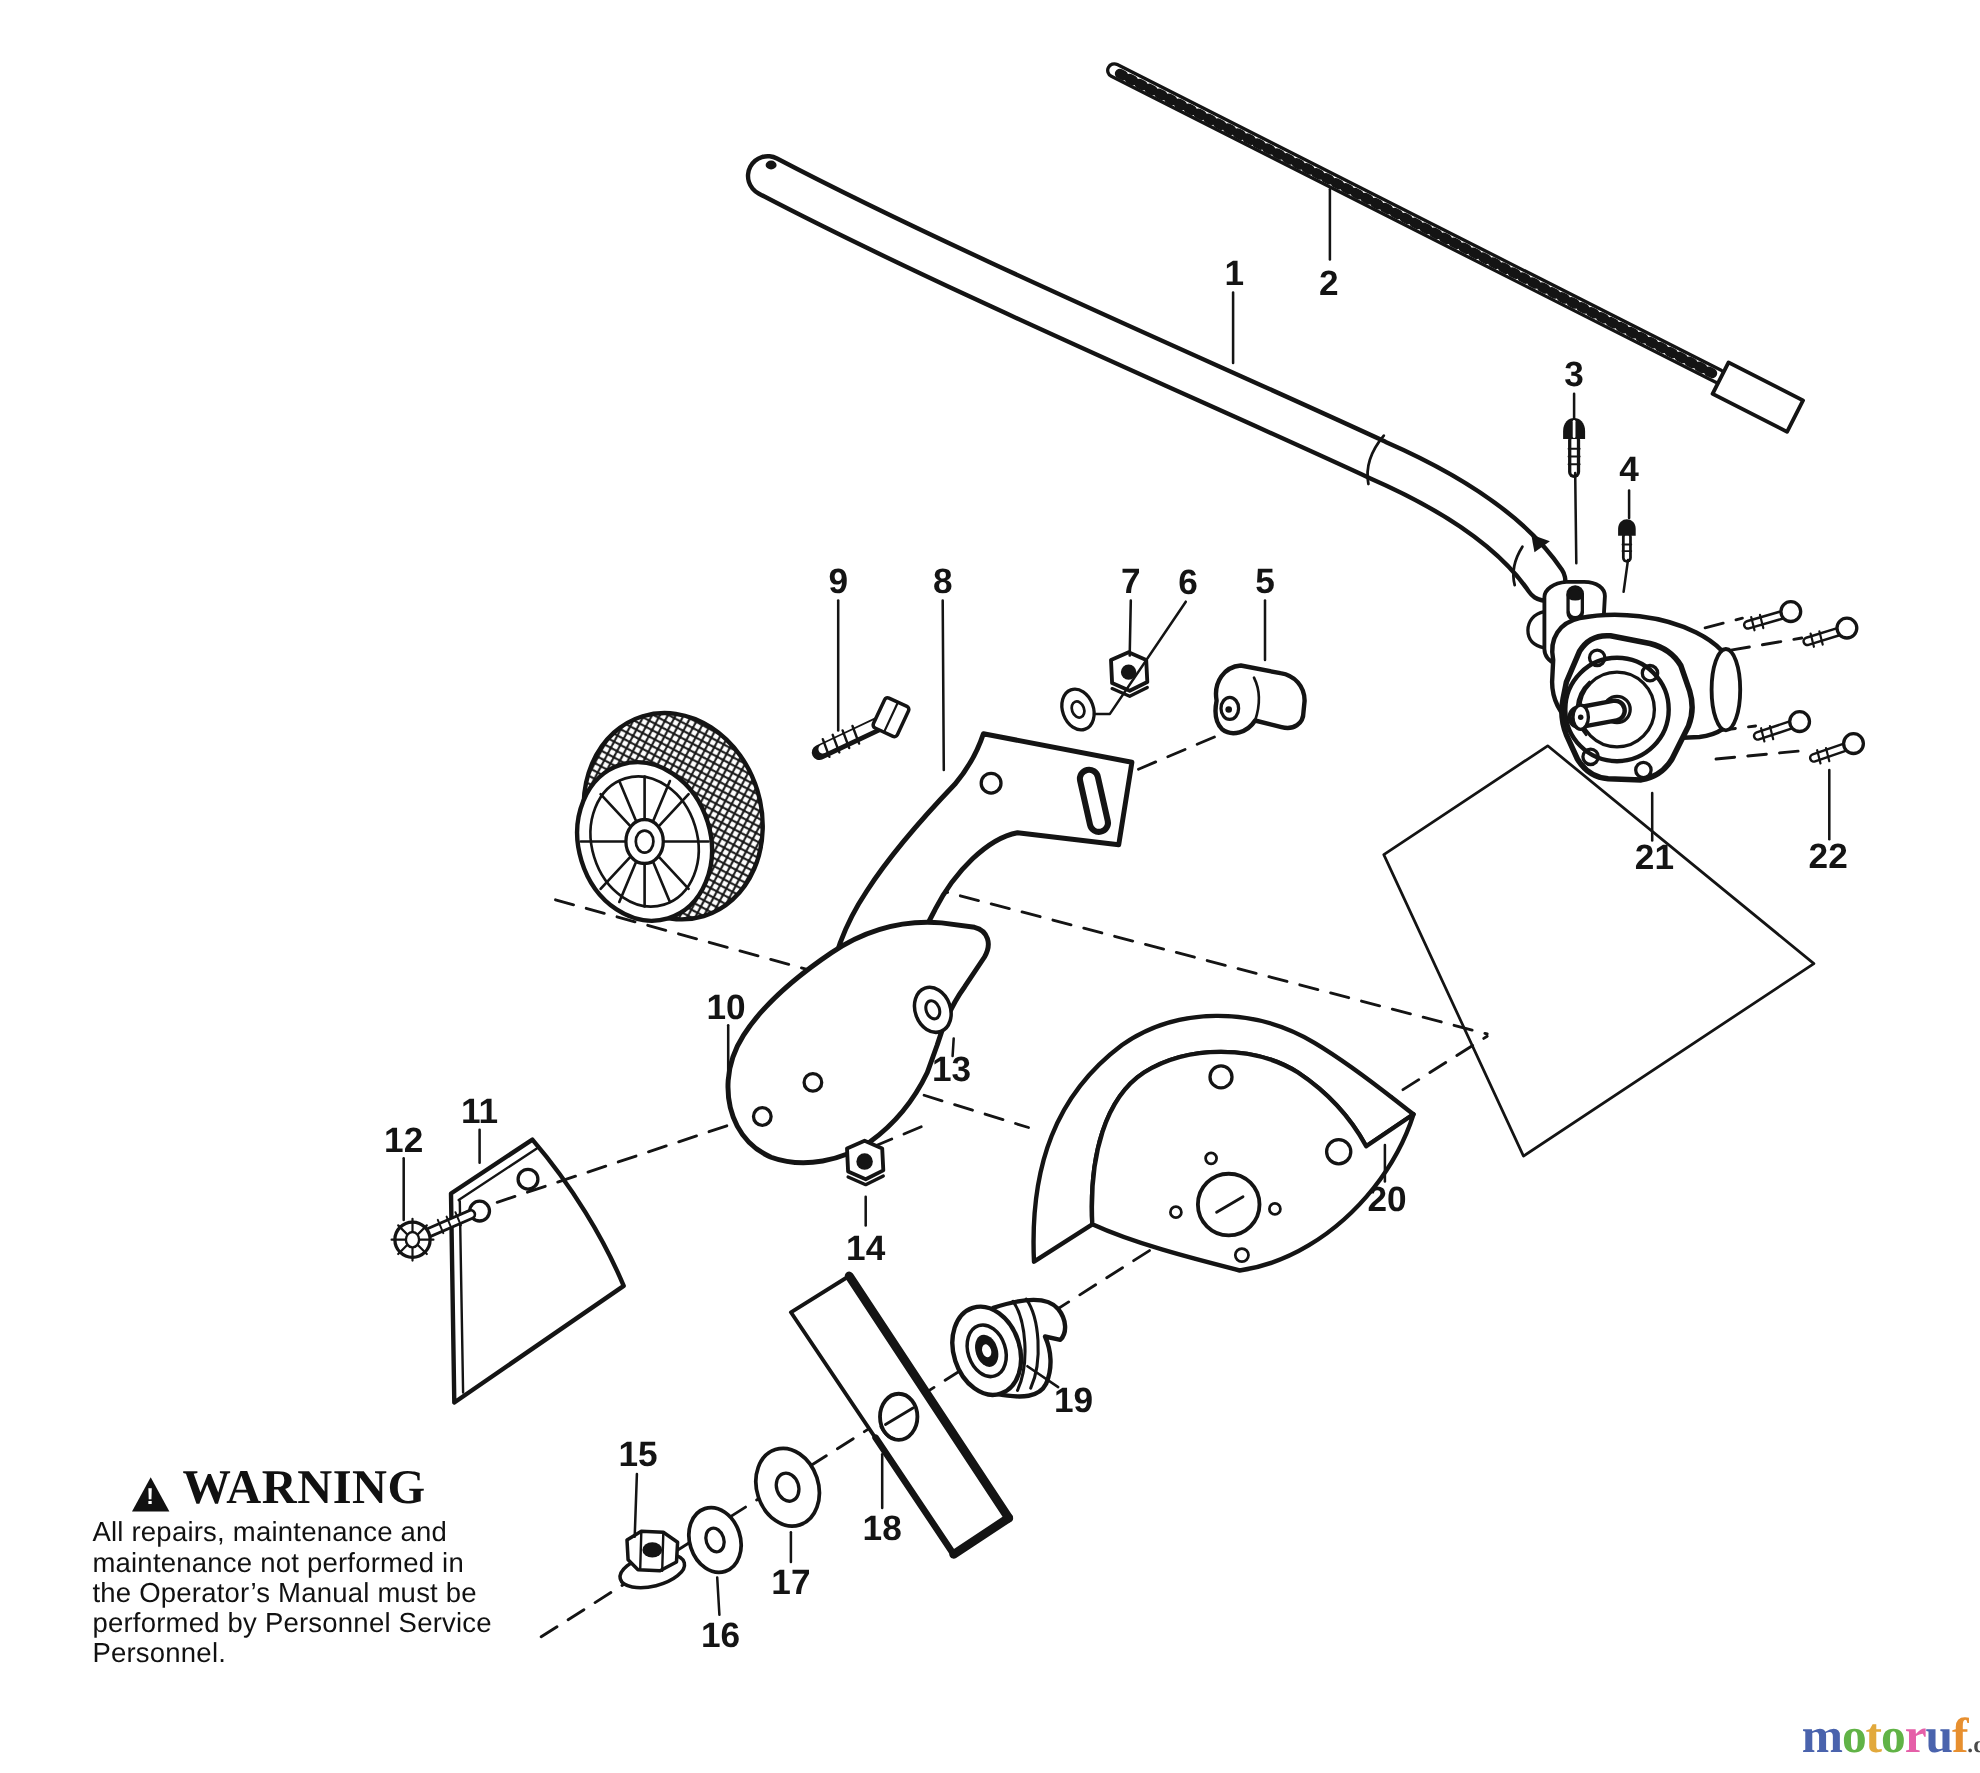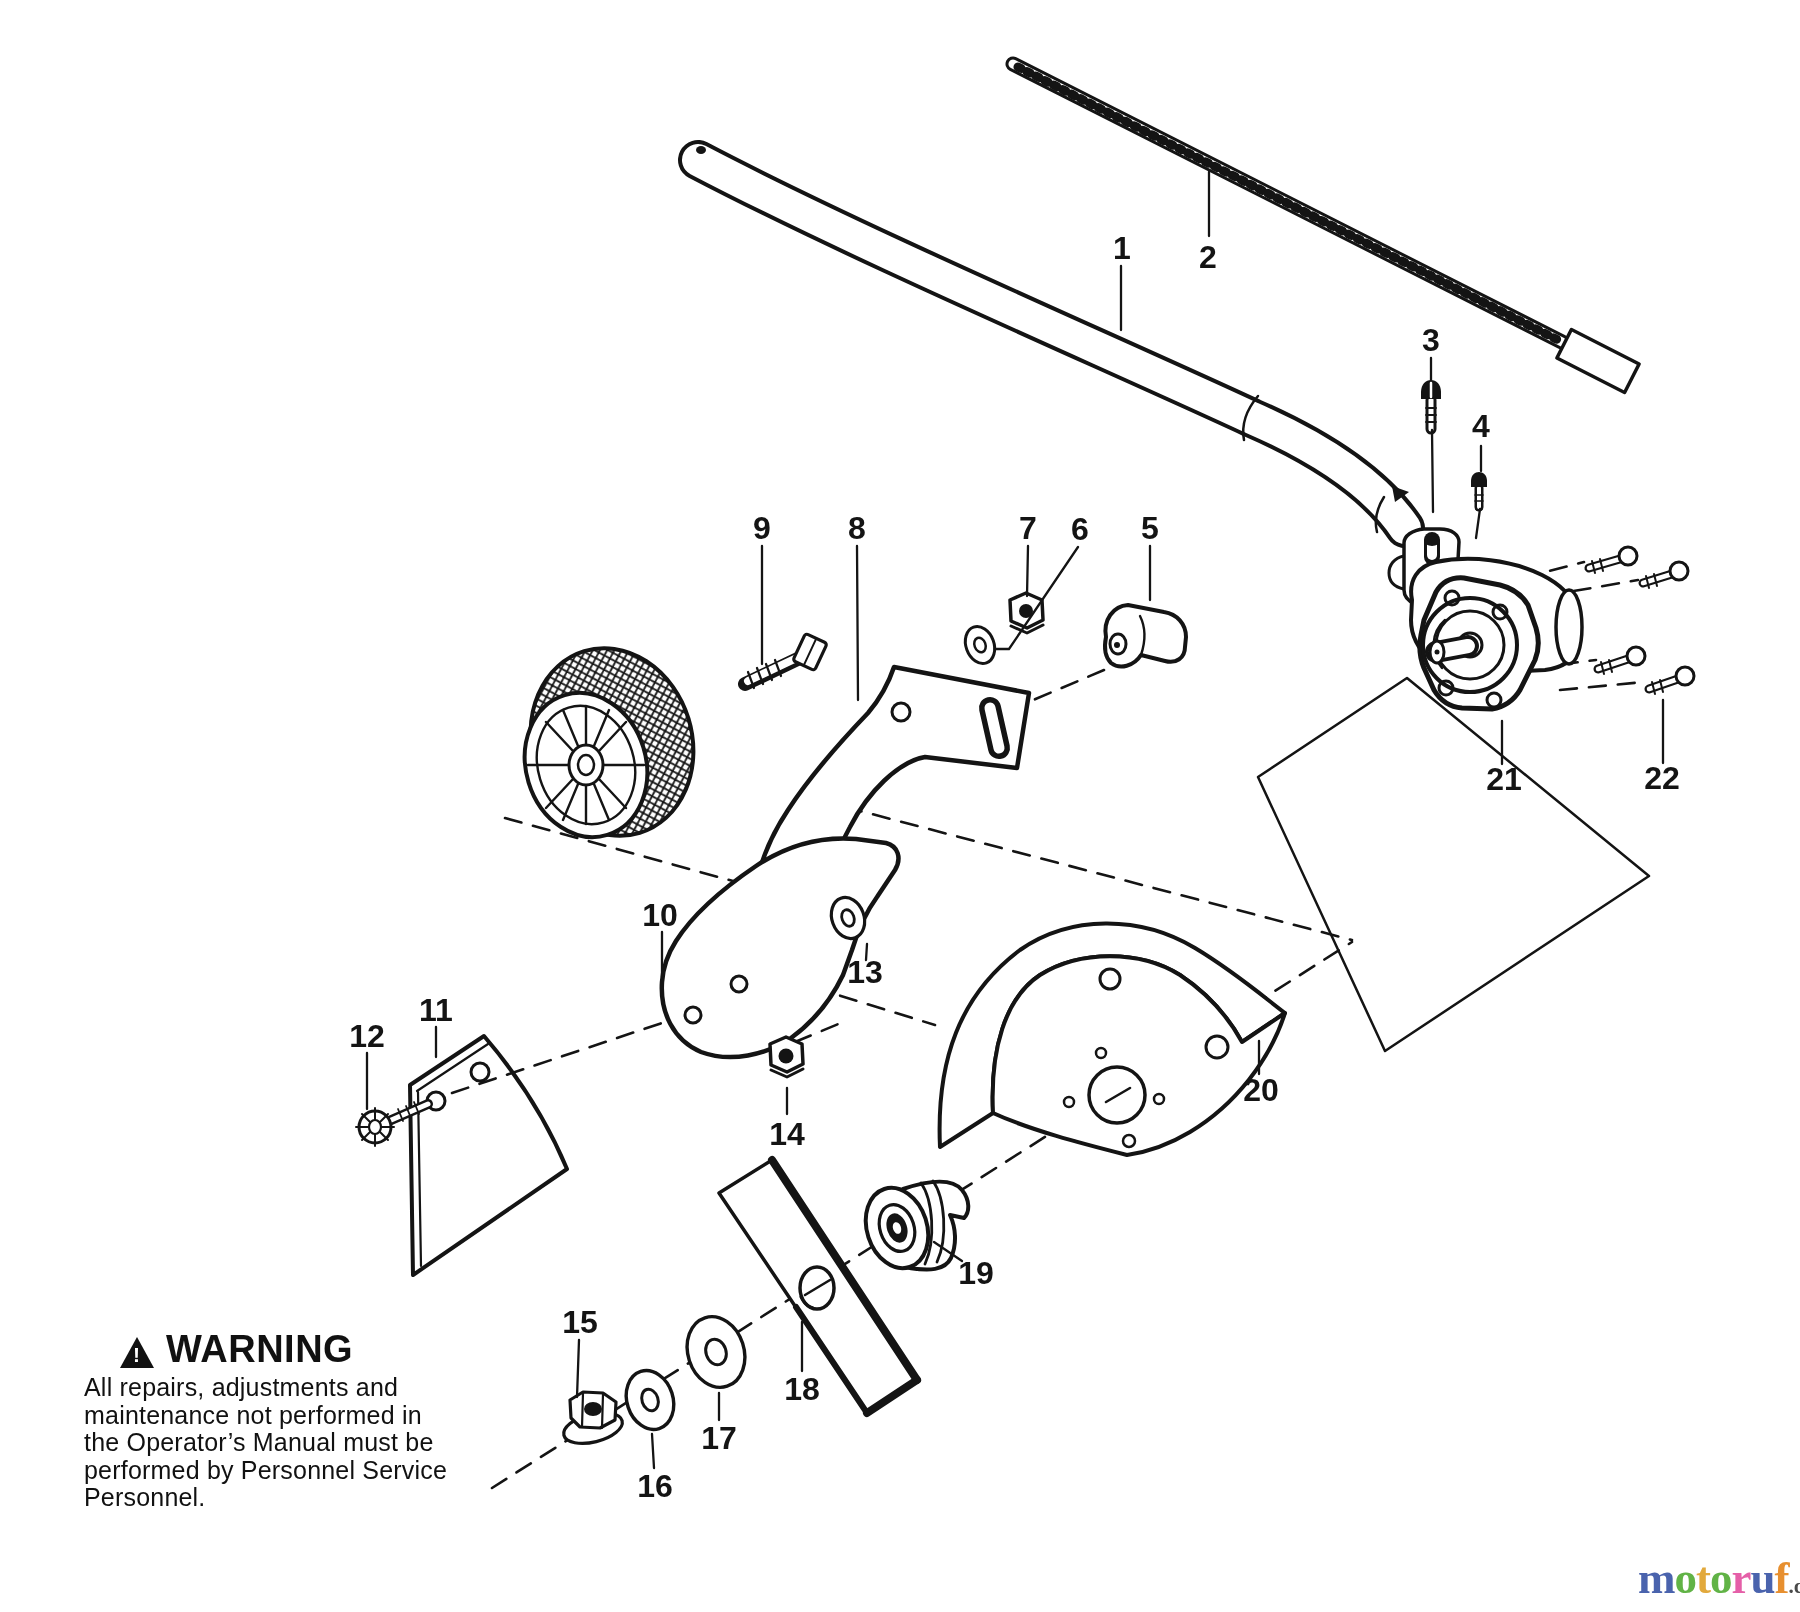--- a/index.html
+++ b/index.html
@@ -9,7 +9,7 @@
   .pnum{font-family:"Liberation Sans", sans-serif;font-size:32px;font-weight:bold;fill:#141414;}
   .warning-block{position:absolute;left:84px;top:1330px;width:390px;color:#111;}
   .warn-head{display:flex;align-items:flex-end;gap:12px;margin-left:36px;margin-bottom:6px;}
-  .warn-title{font-size:38px;font-weight:bold;letter-spacing:0.5px;line-height:1;}
+  .warn-title{font-size:44px;font-weight:bold;letter-spacing:0.5px;line-height:1;font-family:Liberation Serif, serif;}
   .tri{position:relative;width:0;height:0;border-left:17px solid transparent;
        border-right:17px solid transparent;border-bottom:31px solid #111;}
   .tri .bang{position:absolute;left:-4px;top:7px;color:#fff;font-size:21px;font-weight:bold;line-height:1;}

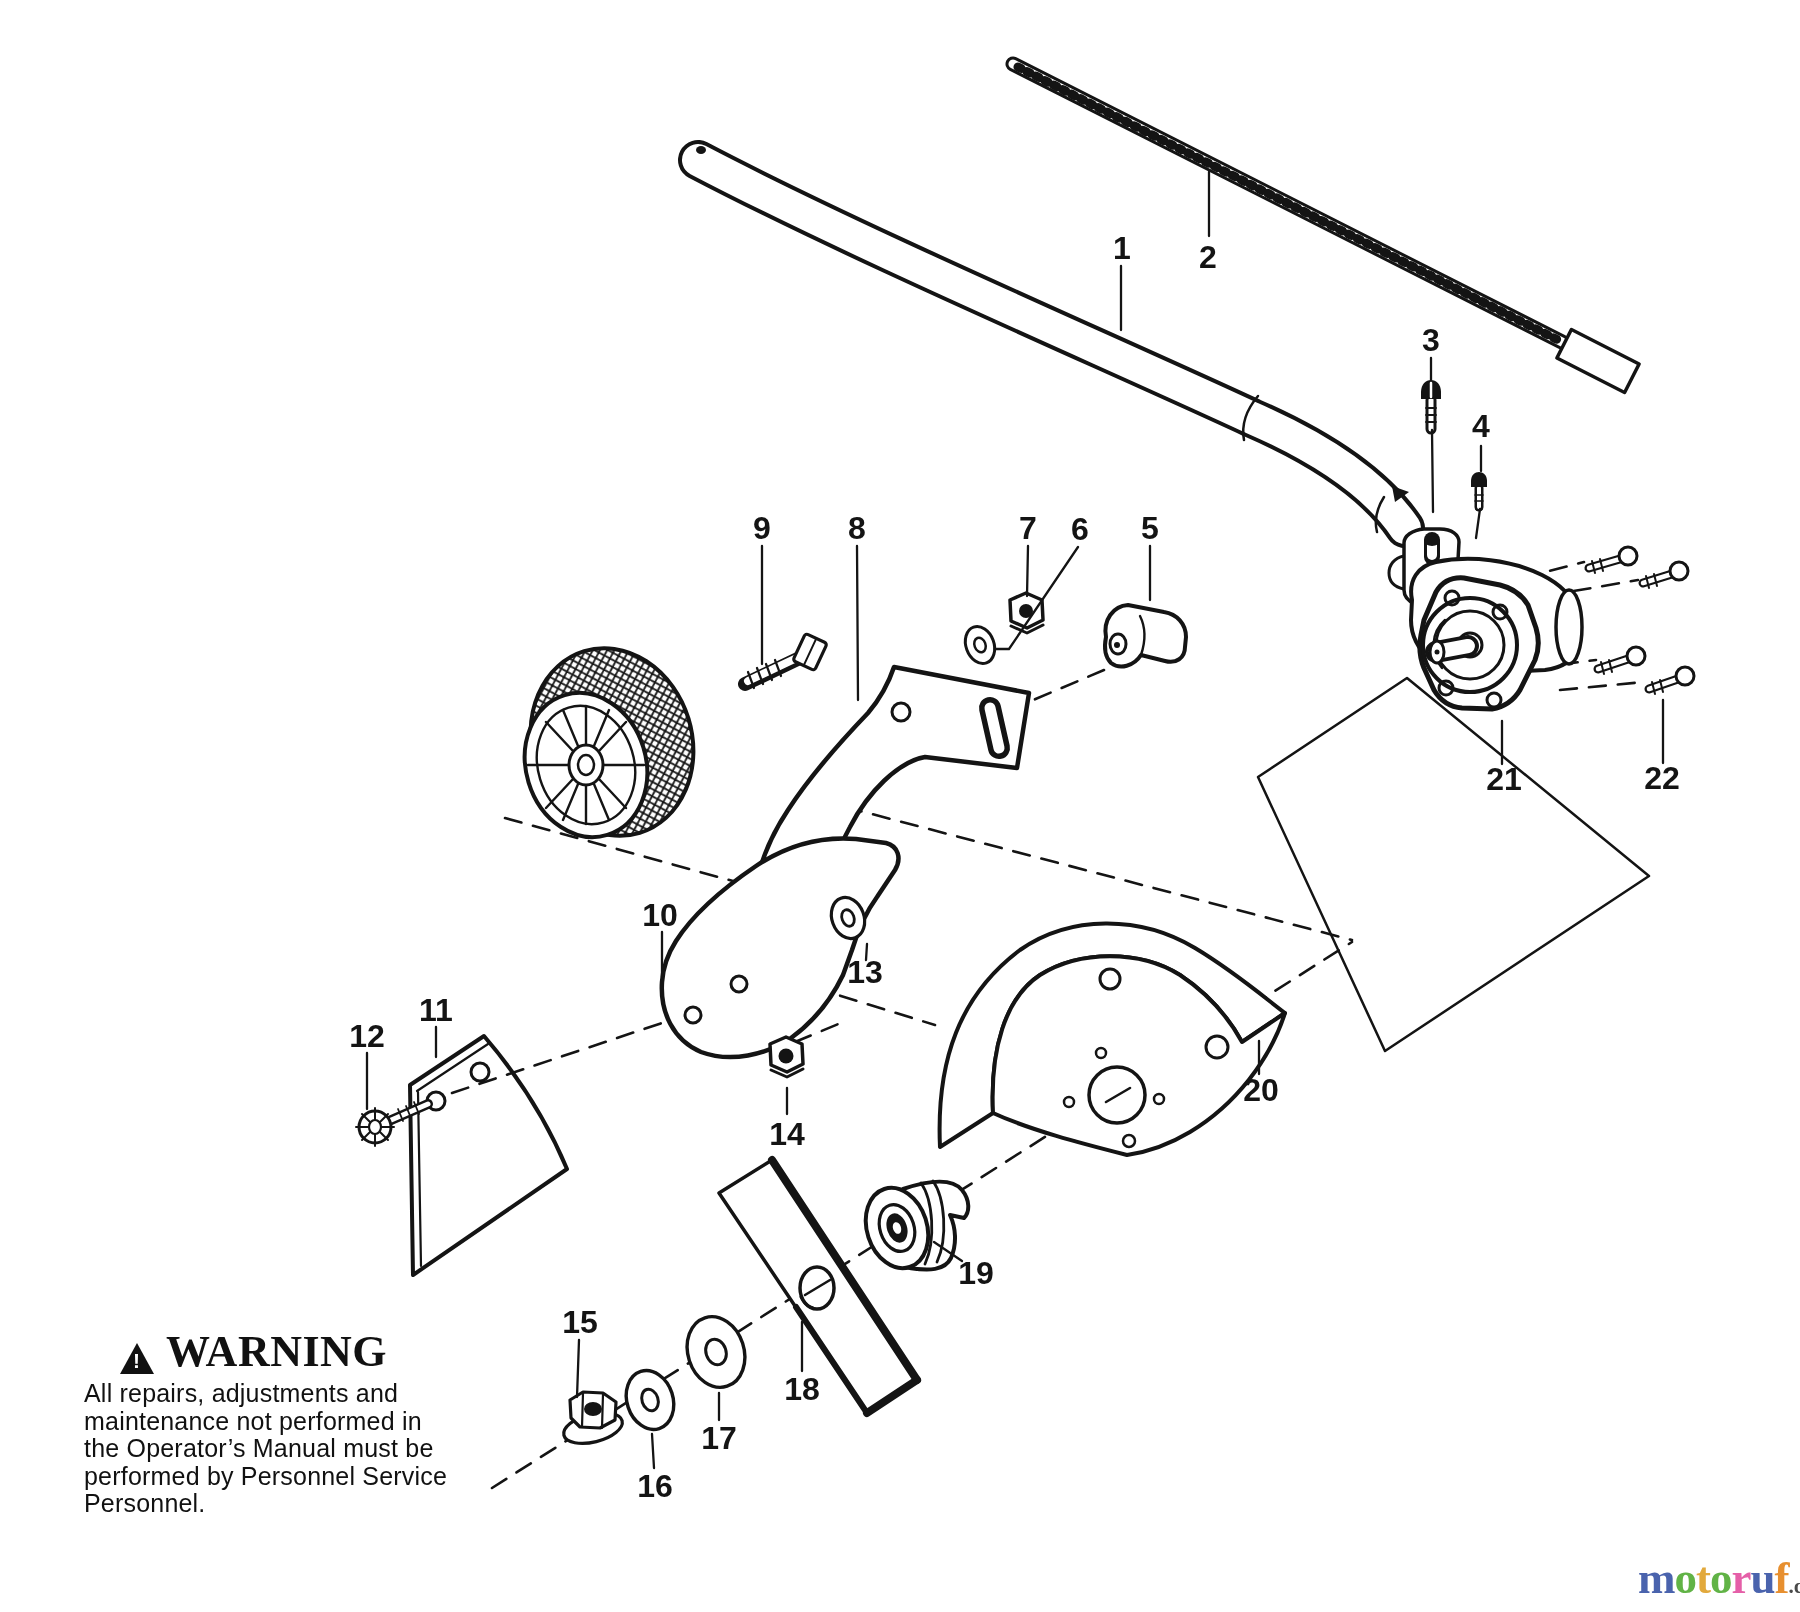--- a/index.html
+++ b/index.html
@@ -374,7 +374,7 @@
     <span class="warn-title">WARNING</span>
   </div>
   <div class="warn-body">
-    <div>All repairs, adjustments and</div>
+    <div>All repairs, maintenance and</div>
     <div>maintenance not performed in</div>
     <div>the Operator’s Manual must be</div>
     <div>performed by Personnel Service</div>

